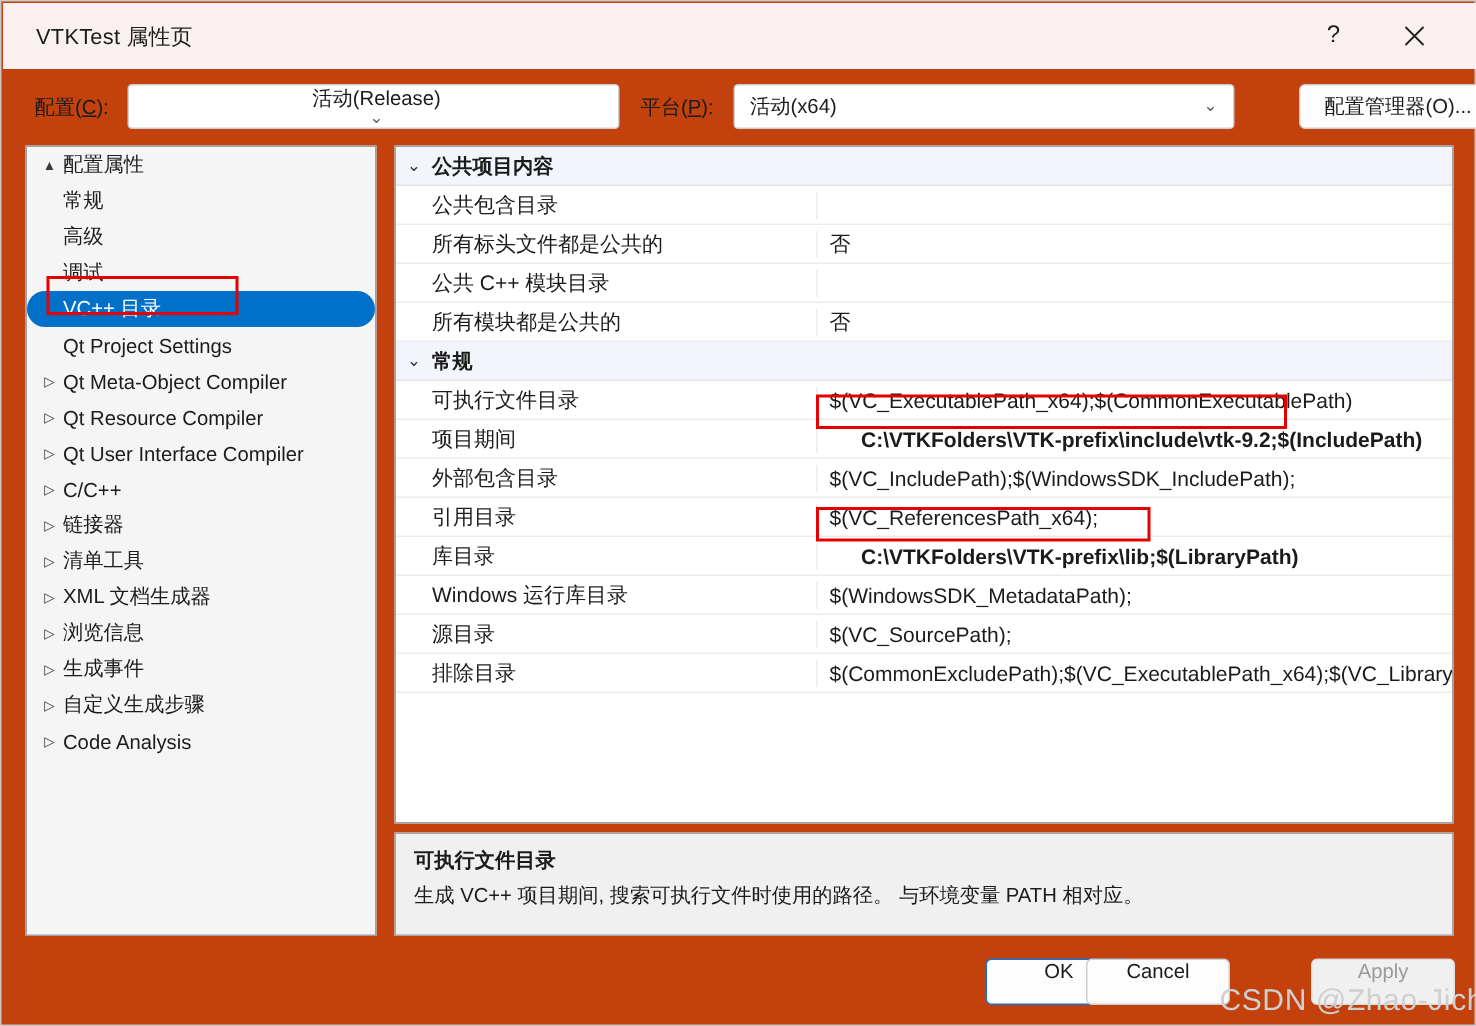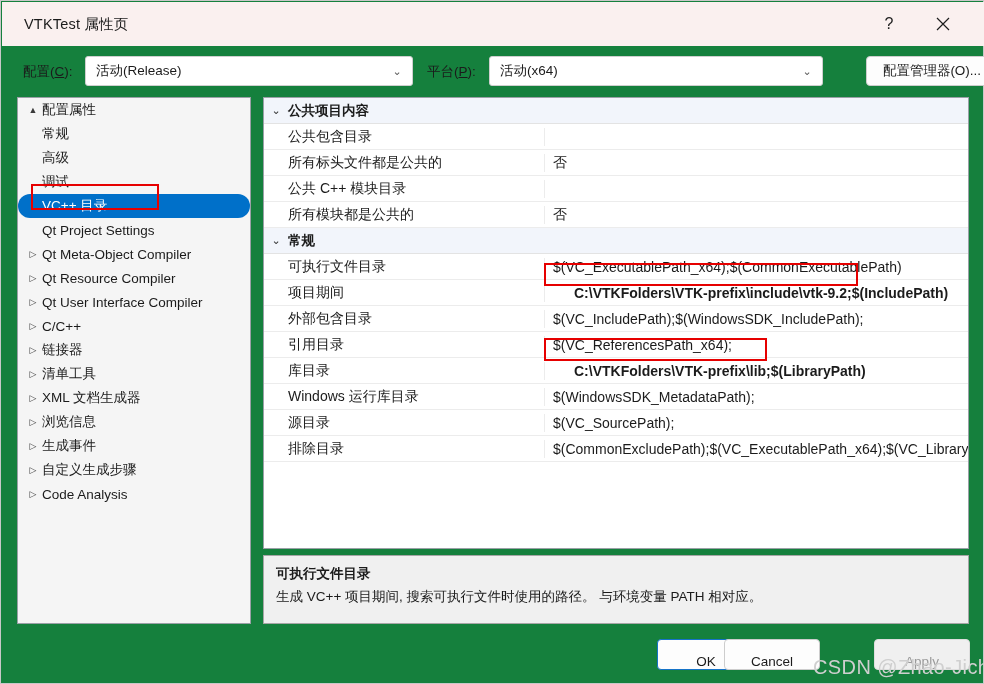--- a/index.html
+++ b/index.html
@@ -22,7 +22,7 @@
     left: 0; top: 0;
     width: 984px;
     height: 684px;
-    background: #15803d;
+    background: #c2410c;
     box-sizing: border-box;
     border: 1px solid #c8c8c8;
     text-decoration: underline;

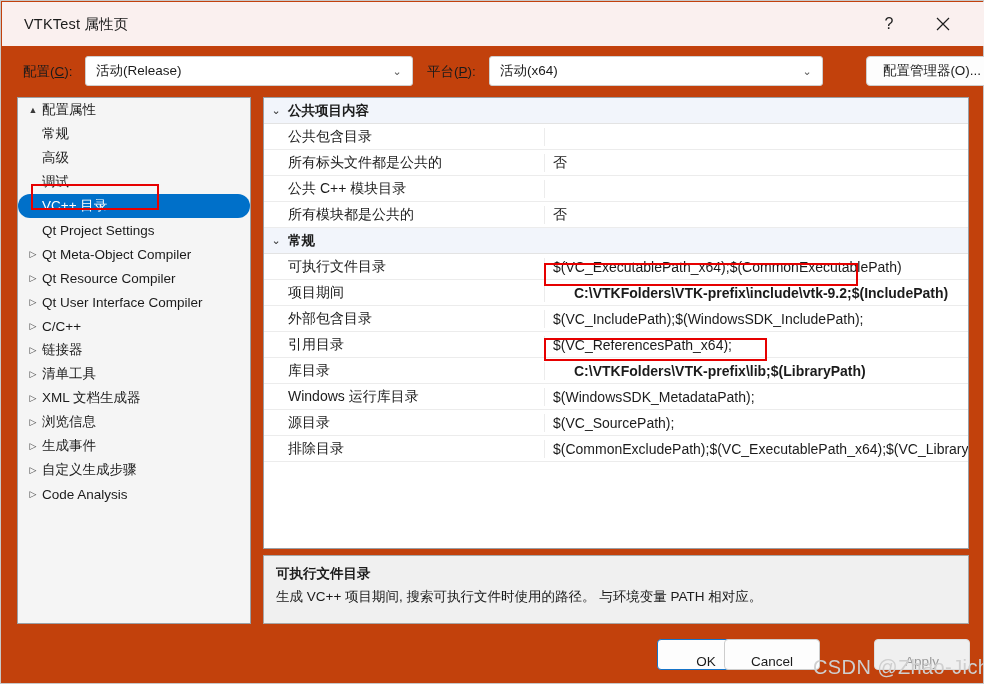--- a/index.html
+++ b/index.html
@@ -94,7 +94,7 @@
     line-height: 1;
   }
   #config-label { left: 22px; }
-  #config-combo { left: 84px; width: 328px; }
+  #config-combo { left: 84px; width: 328px; flex-direction: column; }
   #platform-label { left: 426px; }
   #platform-combo { left: 488px; width: 334px; }
   #config-manager-btn {

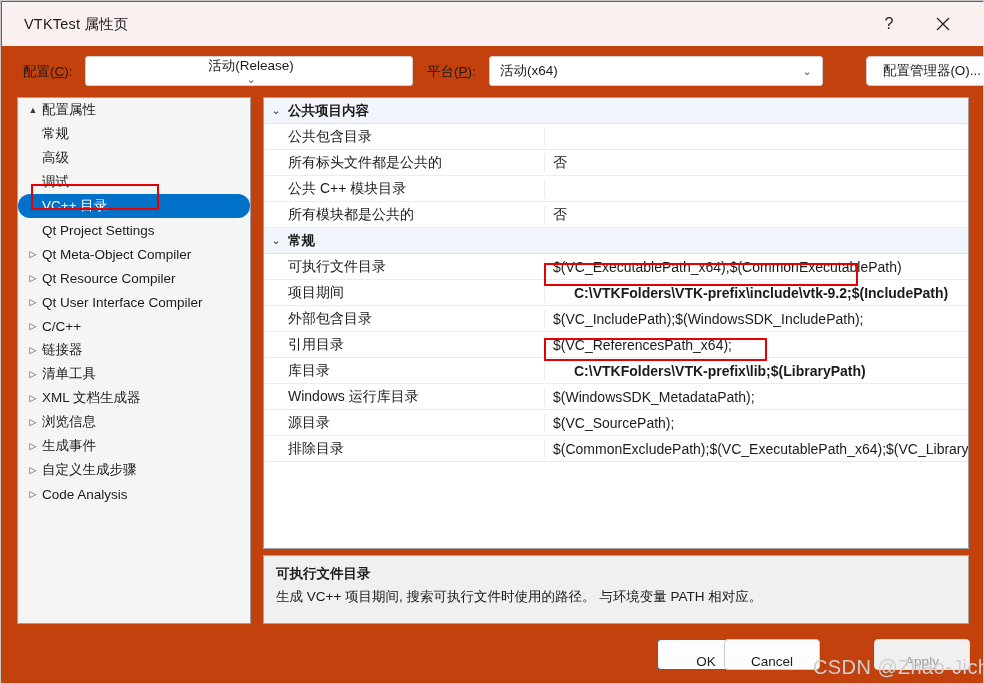--- a/index.html
+++ b/index.html
@@ -242,7 +242,7 @@
     border-radius: 4px;
     box-sizing: border-box;
     display: flex;
-    align-items: flex-end;
+    align-items: flex-start;
     justify-content: center;
     font-size: 13.5px;
     background: #fdfdfd;

